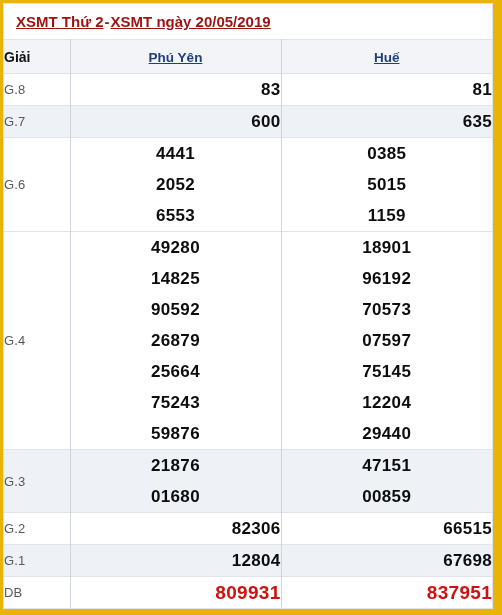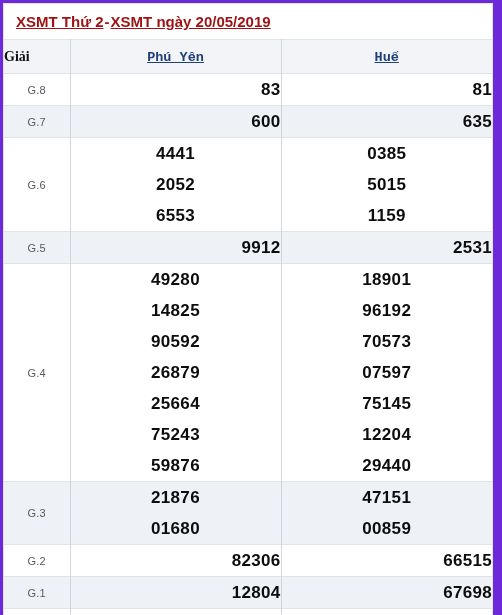--- a/index.html
+++ b/index.html
@@ -19,7 +19,7 @@
     height: 615px;
     box-sizing: border-box;
     padding: 3px 9px 0 3px;
-    background: #6d28d9;
+    background: #eab308;
   }
 
   .result-box {

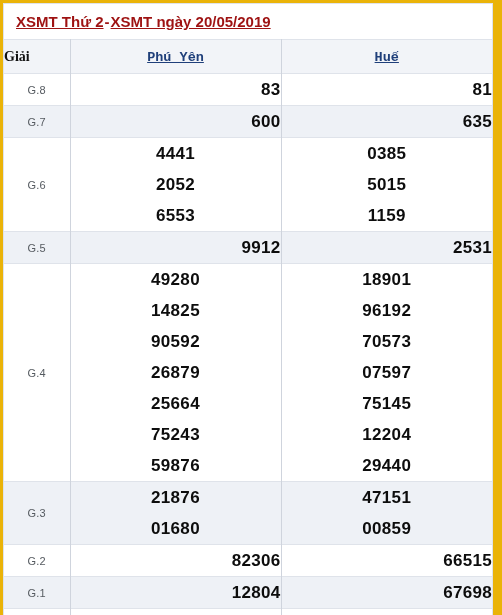--- a/index.html
+++ b/index.html
@@ -87,7 +87,6 @@
     text-align: left;
     padding-left: 12px;
     height: 33px;
-    font-family: Liberation Serif, serif;
   }
   th.prov-head {
     height: 33px;

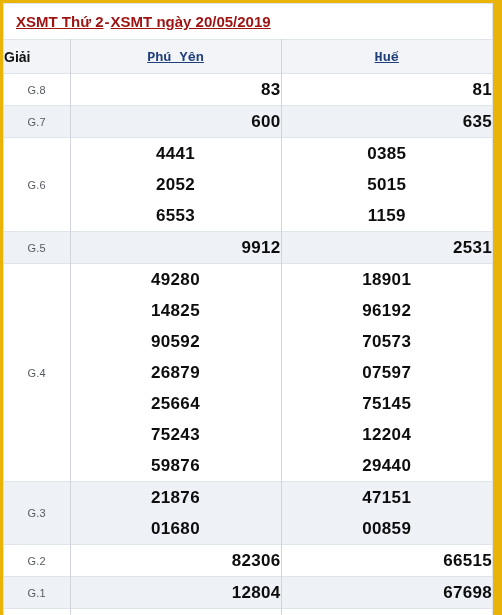--- a/index.html
+++ b/index.html
@@ -91,7 +91,6 @@
   th.prov-head {
     height: 33px;
     text-align: center;
-    font-family: Liberation Mono, monospace;
   }
   .prov-link {
     color: #1f3f7a;

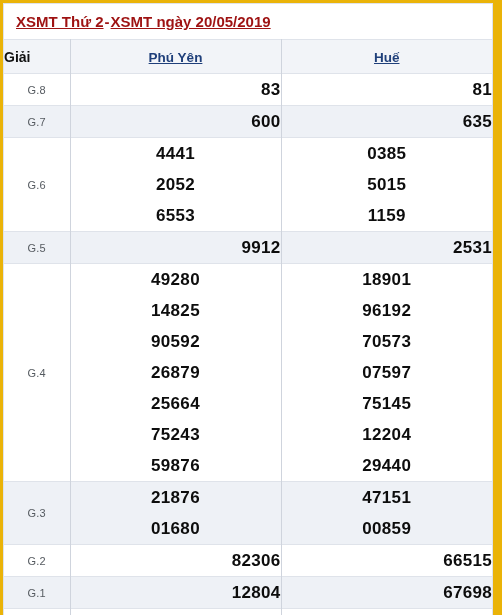--- a/index.html
+++ b/index.html
@@ -105,9 +105,9 @@
   tbody tr.plain  { background: #ffffff; }
 
   td.prize-cell {
-    font-size: 11px;
+    font-size: 13px;
     color: #555a60;
-    text-align: center;
+    text-align: left;
     padding-left: 12px;
     vertical-align: top;
     padding-top: 10px;

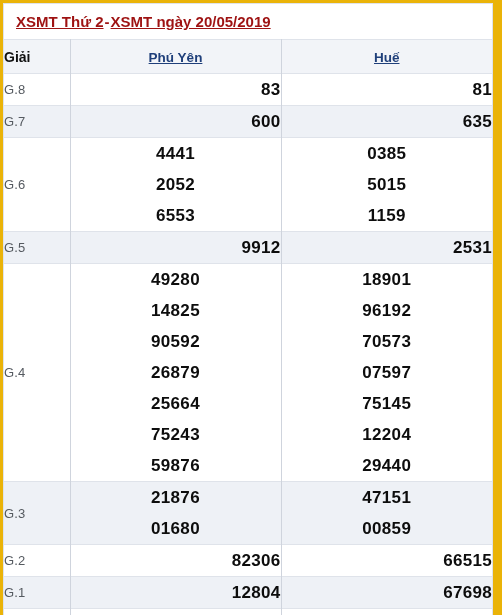--- a/index.html
+++ b/index.html
@@ -207,11 +207,6 @@
           </td>
         </tr>
 
-        <tr class="stripe">
-          <td class="prize-cell single">G.5</td>
-          <td class="num-cell">9912</td>
-          <td class="num-cell">2531</td>
-        </tr>
 
         <tr class="plain">
           <td class="prize-cell">G.4</td>

